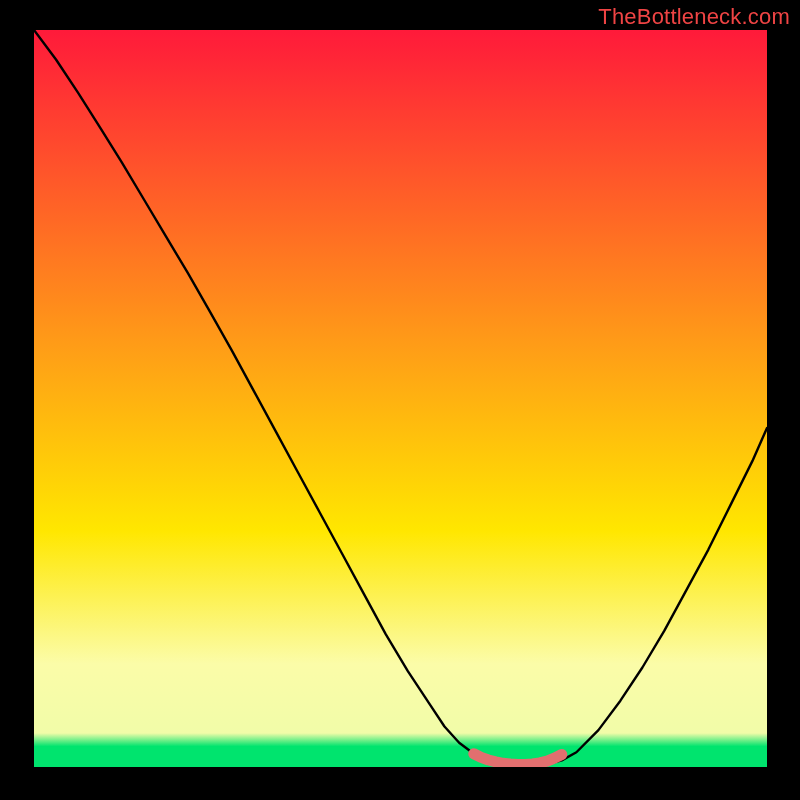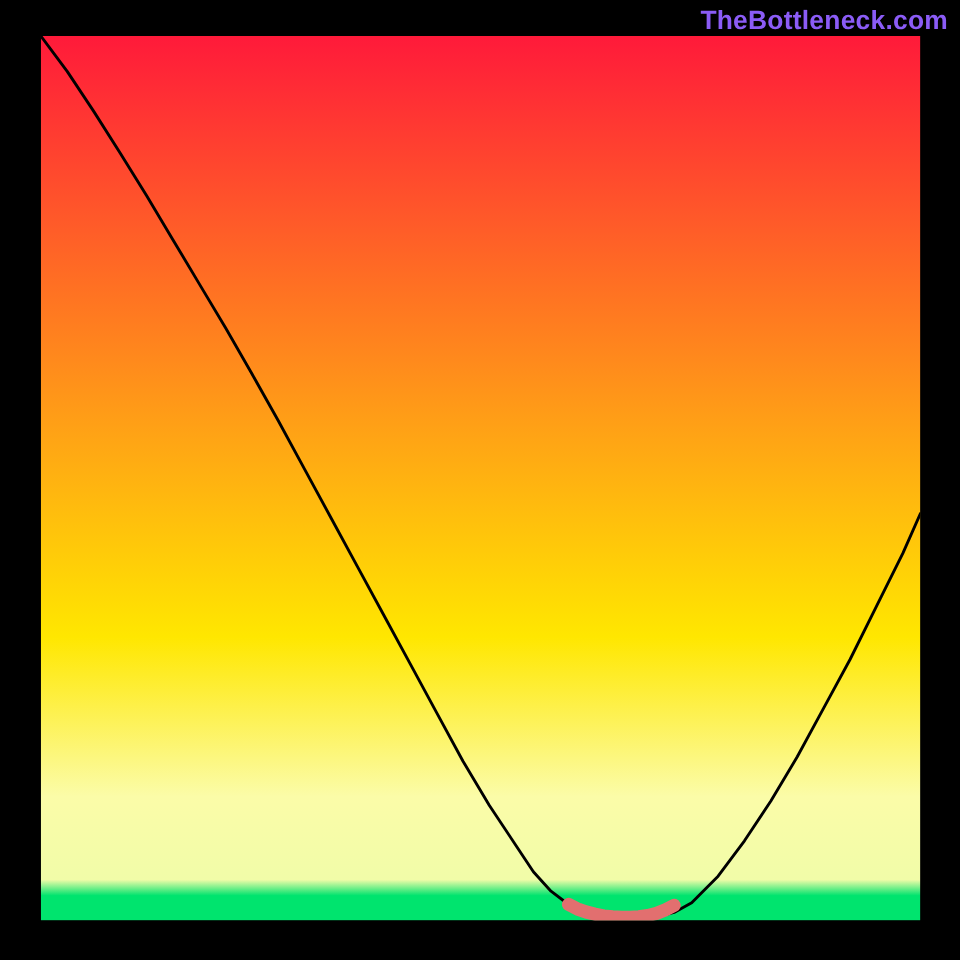--- a/index.html
+++ b/index.html
@@ -16,8 +16,8 @@
     top: 4px;
     right: 10px;
     font-size: 22px;
-    color: #8b5cf6;
-    font-weight: 700;
+    color: #ef4444;
+    font-weight: 400;
     letter-spacing: 0.2px;
     z-index: 5;
   }

